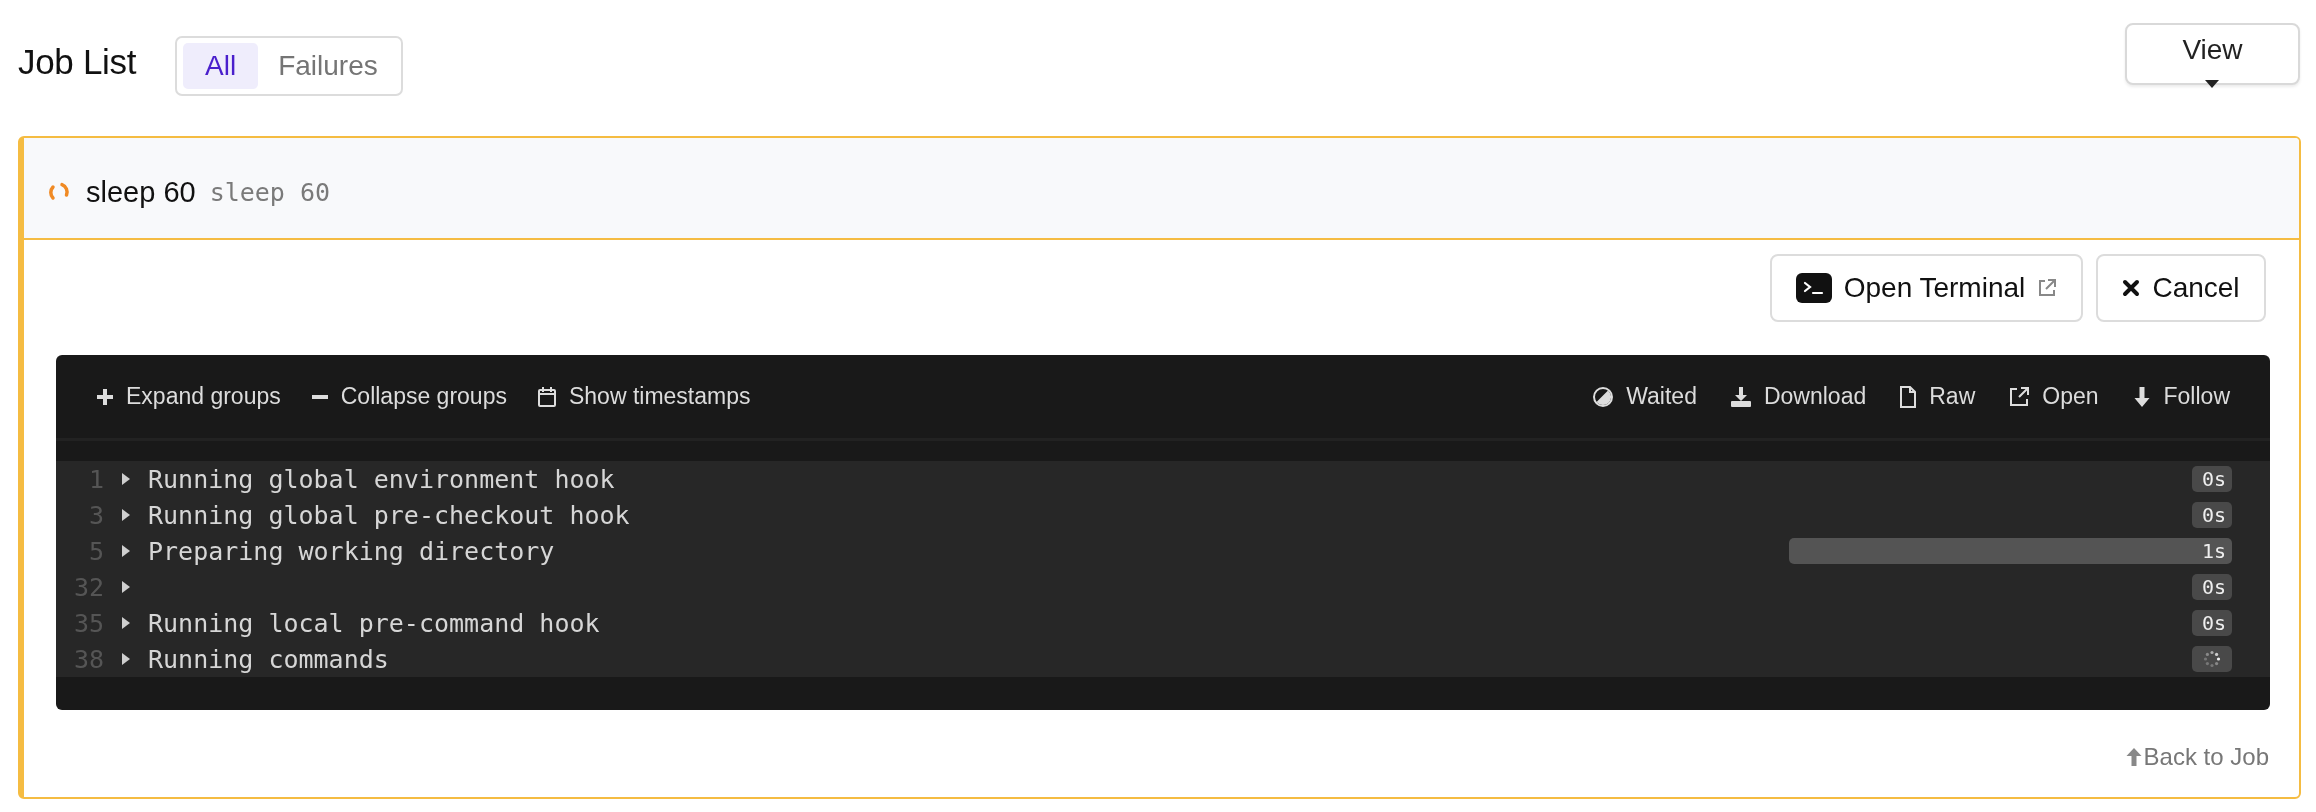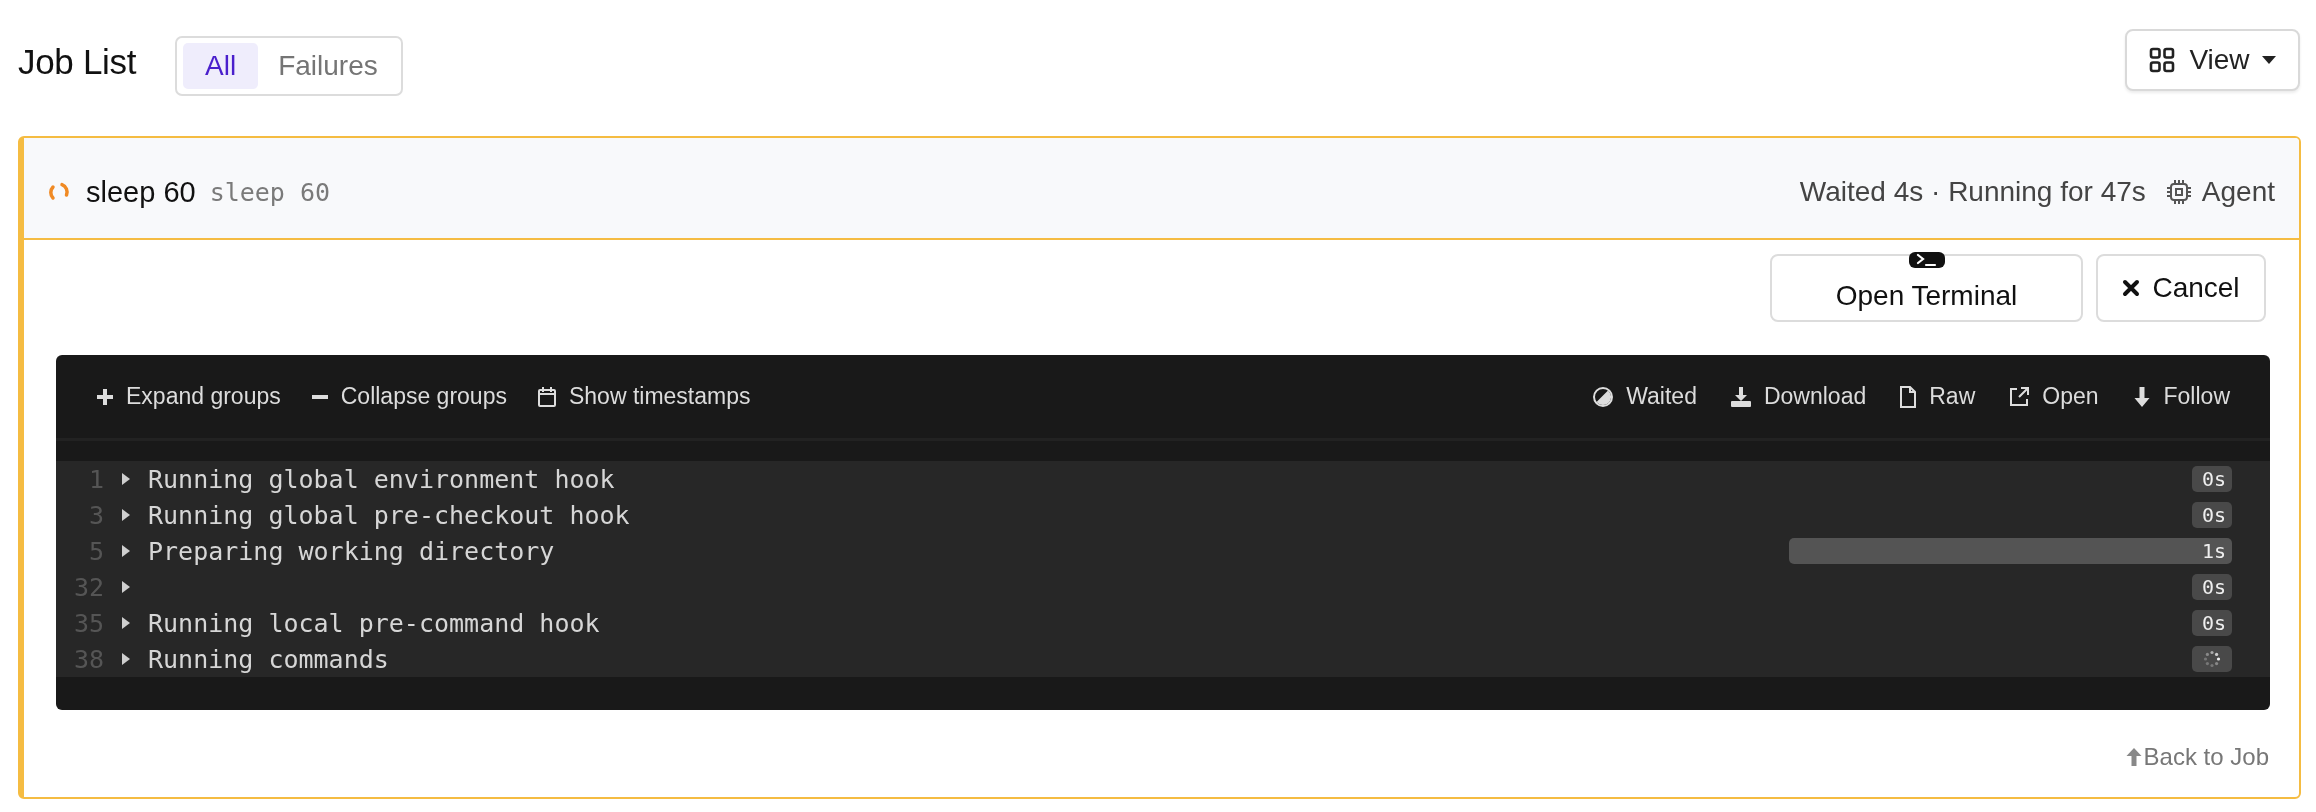--- a/index.html
+++ b/index.html
@@ -11,7 +11,7 @@
   .seg { position: absolute; left: 175px; top: 36px; width: 228px; height: 60px; border: 2px solid #dcdcdc; border-radius: 7px; display: flex; align-items: center; padding: 0 6px; }
   .seg-item { height: 46px; display: flex; align-items: center; padding: 0 20px; font-size: 28px; color: #757575; border-radius: 5px; cursor: pointer; }
   .seg-item.active { background: #efedfc; color: #4a1fcc; padding: 8px 22px; }
-  .view-btn { position: absolute; left: 2125px; top: 29px; width: 175px; height: 62px; border: 2px solid #d9d9d9; border-radius: 8px; display: flex; align-items: center; justify-content: center; gap: 14px; font-size: 28px; color: #222; box-shadow: 0 2px 3px rgba(0,0,0,0.08); cursor: pointer; background: #fff; }
+  .view-btn { position: absolute; left: 2125px; top: 23px; width: 175px; height: 62px; border: 2px solid #d9d9d9; border-radius: 8px; display: flex; align-items: center; justify-content: center; gap: 14px; font-size: 28px; color: #222; box-shadow: 0 2px 3px rgba(0,0,0,0.08); cursor: pointer; background: #fff; flex-direction: column; }
   .view-btn .caret { width: 0; height: 0; border-left: 7px solid transparent; border-right: 7px solid transparent; border-top: 8px solid #222; margin-left: -2px; }
 
   

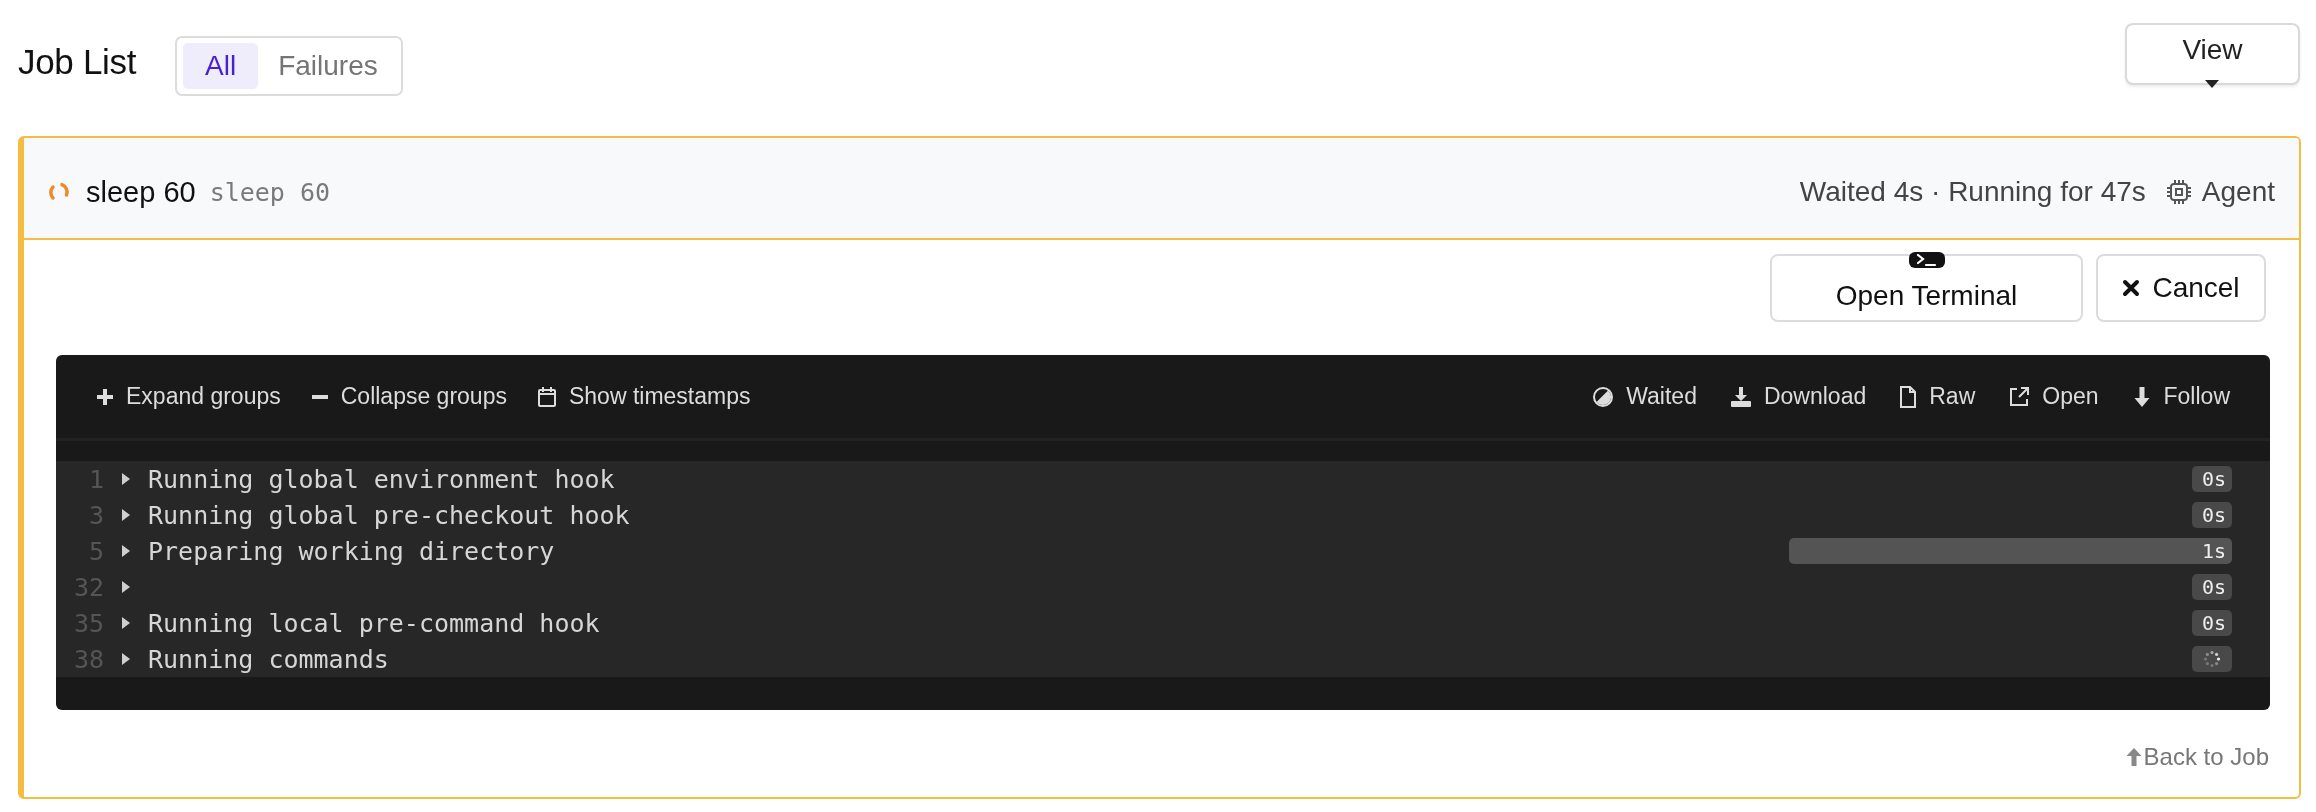--- a/index.html
+++ b/index.html
@@ -75,17 +75,6 @@
     </svg>
     <span class="job-name">sleep 60</span>
     <span class="job-cmd">sleep 60</span>
-    <div class="header-right">
-      <span>Waited 4s · Running for 47s</span>
-      <span class="agent">
-        <svg width="26" height="26" viewBox="0 0 26 26" fill="none" stroke="#555" stroke-width="2">
-          <rect x="5" y="5" width="16" height="16" rx="3"></rect>
-            <rect x="10" y="10" width="6" height="6"></rect>
-          <path d="M9 1v4M13 1v4M17 1v4M9 21v4M13 21v4M17 21v4M1 9h4M1 13h4M1 17h4M21 9h4M21 13h4M21 17h4"></path>
-        </svg>
-        <span>Agent</span>
-      </span>
-    </div>
   </div>
 
 

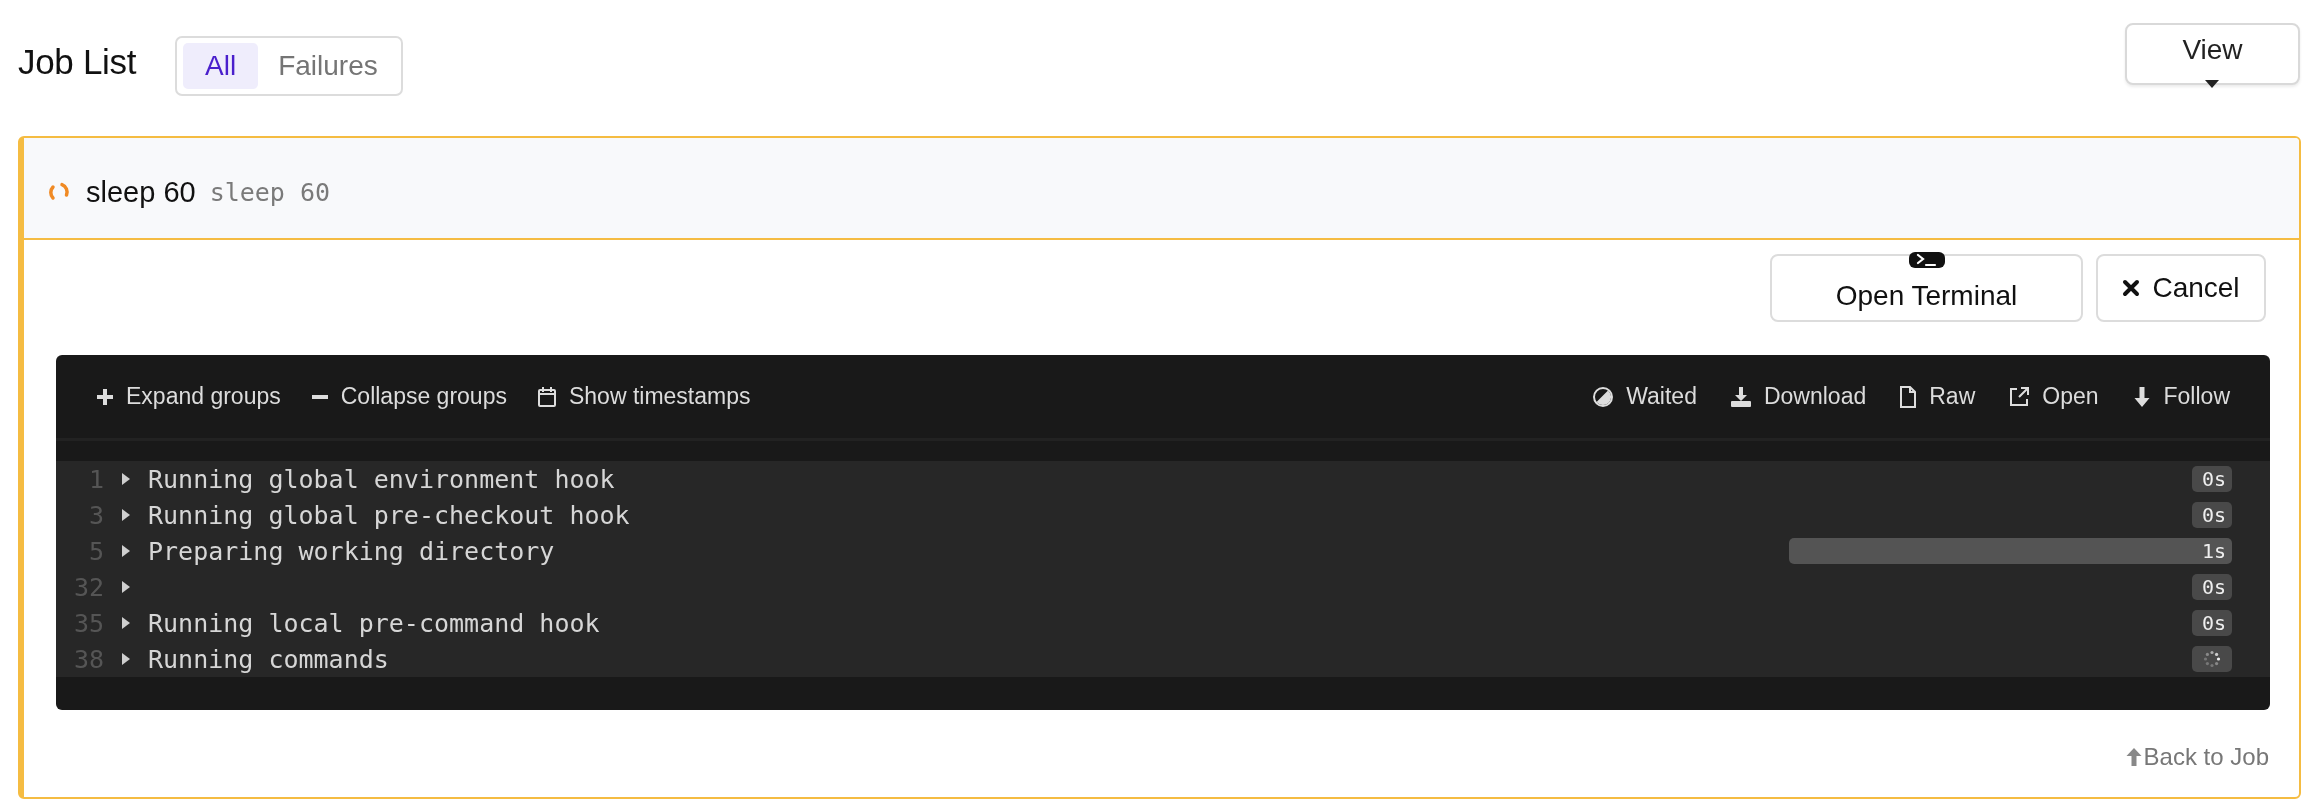--- a/index.html
+++ b/index.html
@@ -78,7 +78,7 @@
   </div>
 
 
-  <div class="btn" style="left:1746px;width:313px;flex-direction:column;">
+  <div class="btn" style="left:1746px;width:313px;">
     <span class="term-icon">
       <svg width="22" height="16" viewBox="0 0 22 16" fill="none" stroke="#fff" stroke-width="2.2" stroke-linecap="round">
           <path d="M2 3l5 4-5 4"></path>

